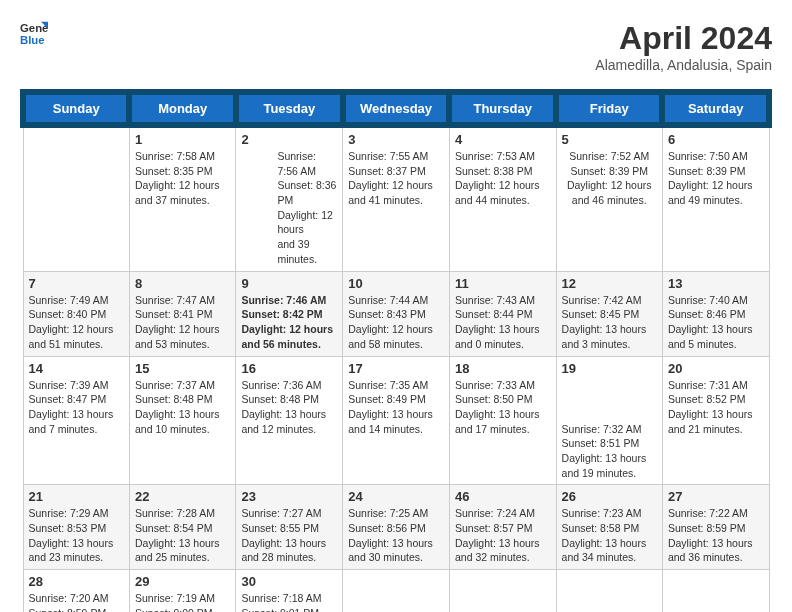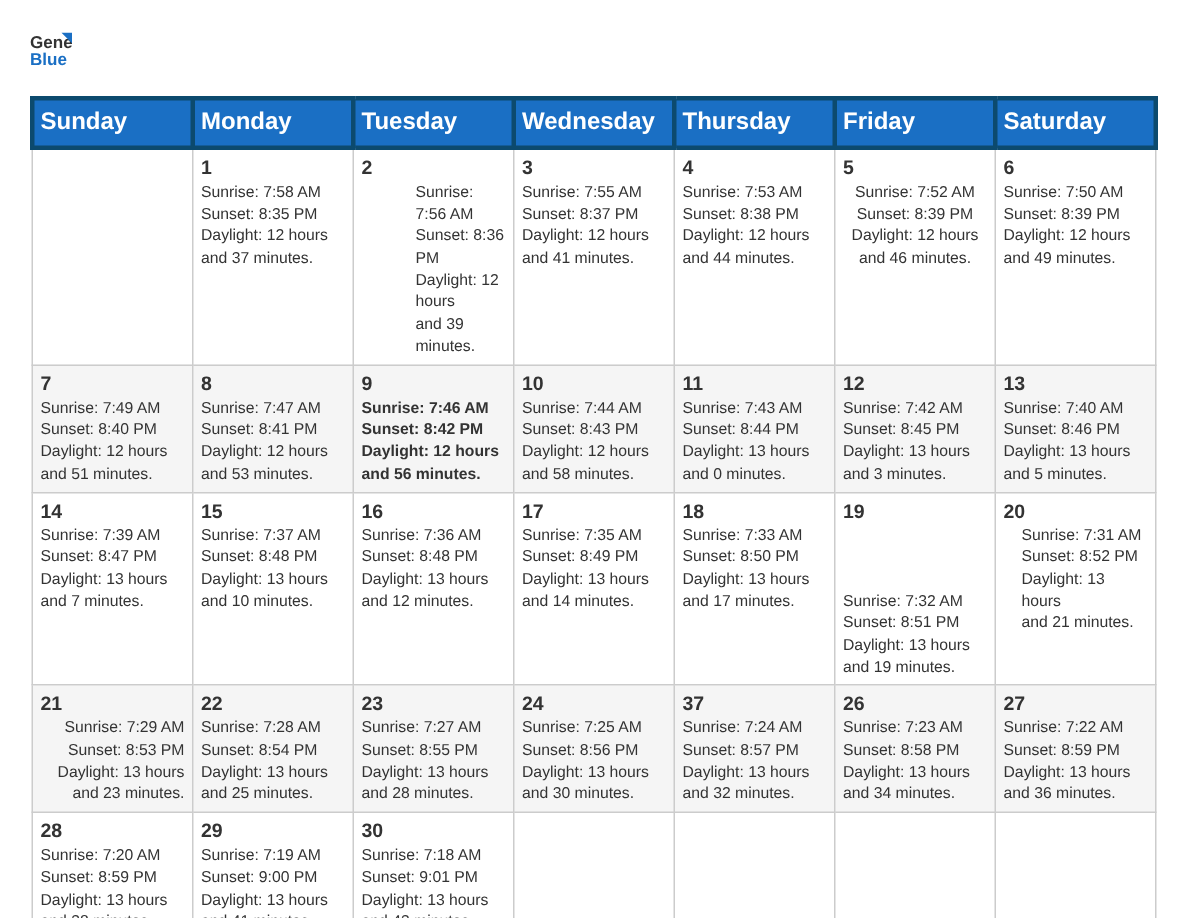--- a/index.html
+++ b/index.html
@@ -88,6 +88,10 @@
       <text x="0" y="27" font-size="13" font-weight="bold" fill="#1a6fc4">Blue</text>
       <polygon points="24,2 32,10 32,2" fill="#1a6fc4"></polygon>
     </svg>
+  </div>
+  <div class="title-block">
+    <div class="month-title">April 2024</div>
+    <div class="location">Alamedilla, Andalusia, Spain</div>
   </div>
 </div>
 

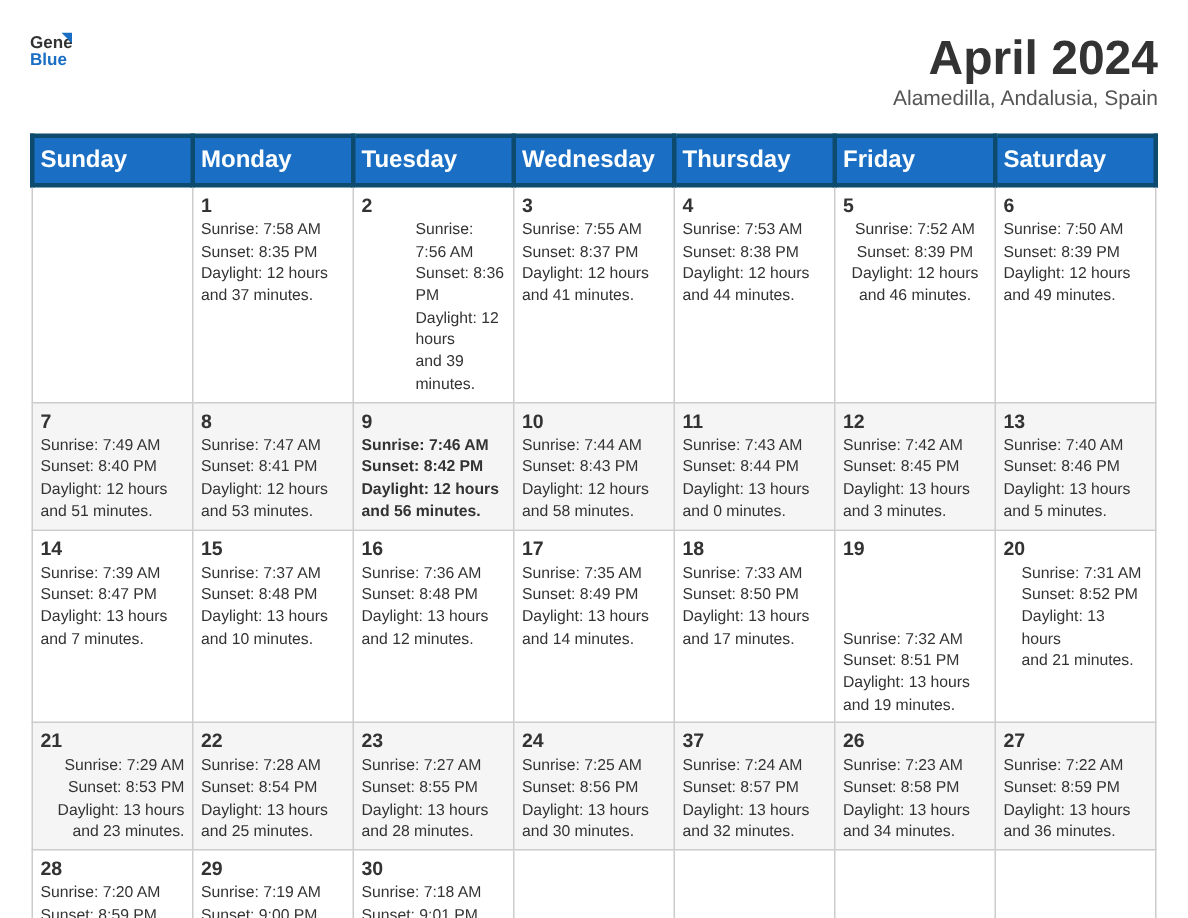--- a/index.html
+++ b/index.html
@@ -46,10 +46,10 @@
       background-color: #1a6fc4;
       color: #fff;
       padding: 6px 4px;
-      text-align: left;
-      font-size: 16px;
+      text-align: center;
+      font-size: 13px;
       font-weight: bold;
-      border: 3px solid #0c4a6e;
+      border: 6px solid #0c4a6e;
     }
     tbody tr td {
       vertical-align: top;

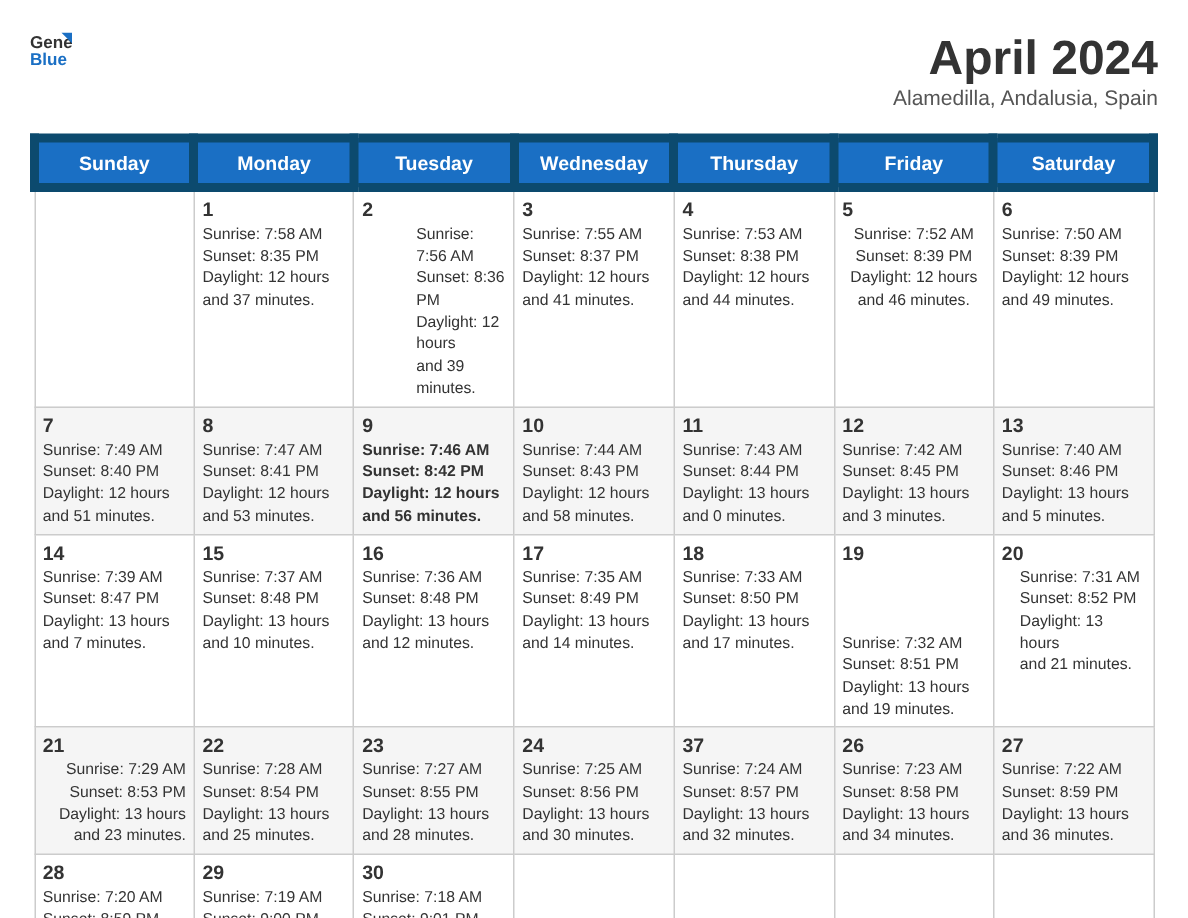--- a/index.html
+++ b/index.html
@@ -249,7 +249,7 @@
         </td>
         <td>
           <span class="day-number">20</span>
-          <div class="day-info" style="white-space: pre-line; margin-left: 12px;">Sunrise: 7:31 AM
+          <div class="day-info" style="white-space: pre-line;">Sunrise: 7:31 AM
 Sunset: 8:52 PM
 Daylight: 13 hours
 and 21 minutes.</div>

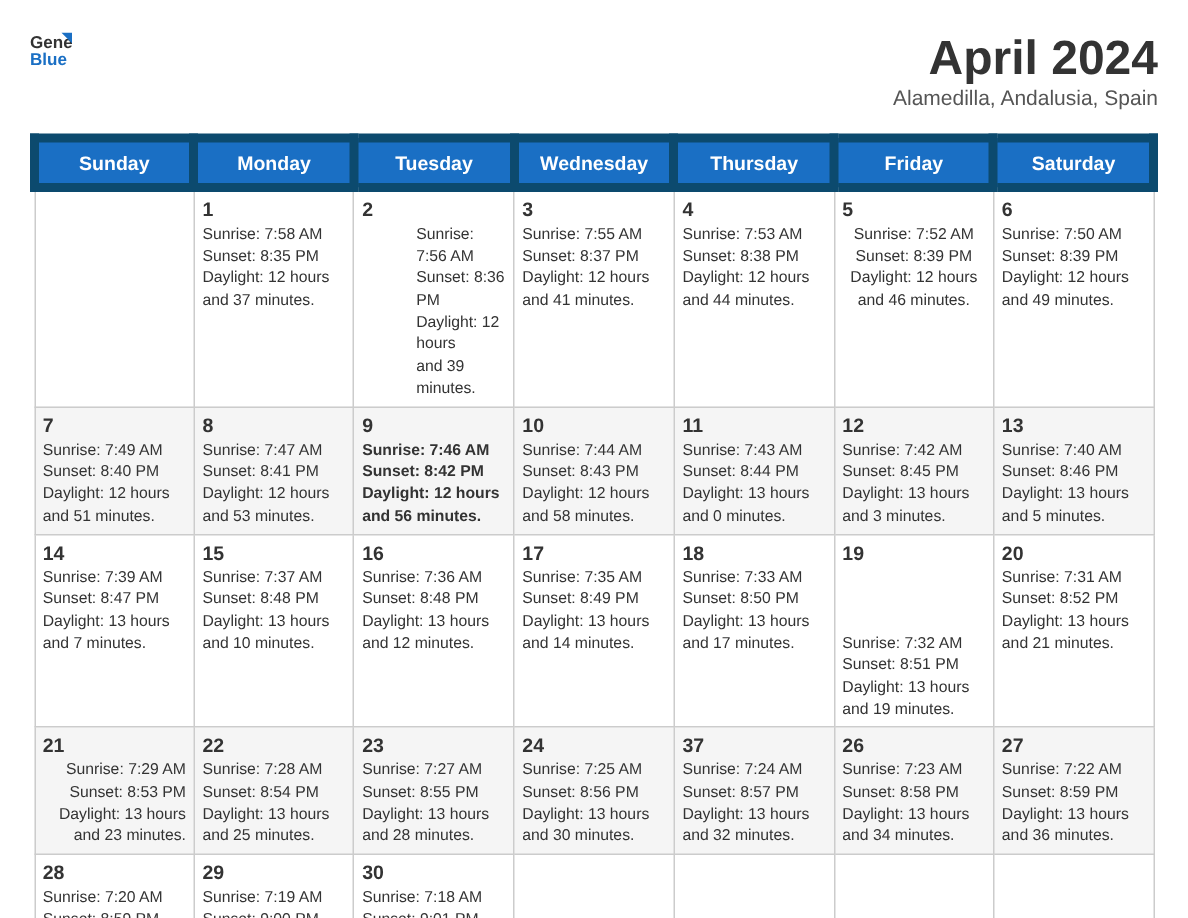--- a/index.html
+++ b/index.html
@@ -285,7 +285,7 @@
 and 30 minutes.</div>
         </td>
         <td>
-          <span class="day-number">37</span>
+          <span class="day-number">46</span>
           <div class="day-info" style="white-space: pre-line;">Sunrise: 7:24 AM
 Sunset: 8:57 PM
 Daylight: 13 hours

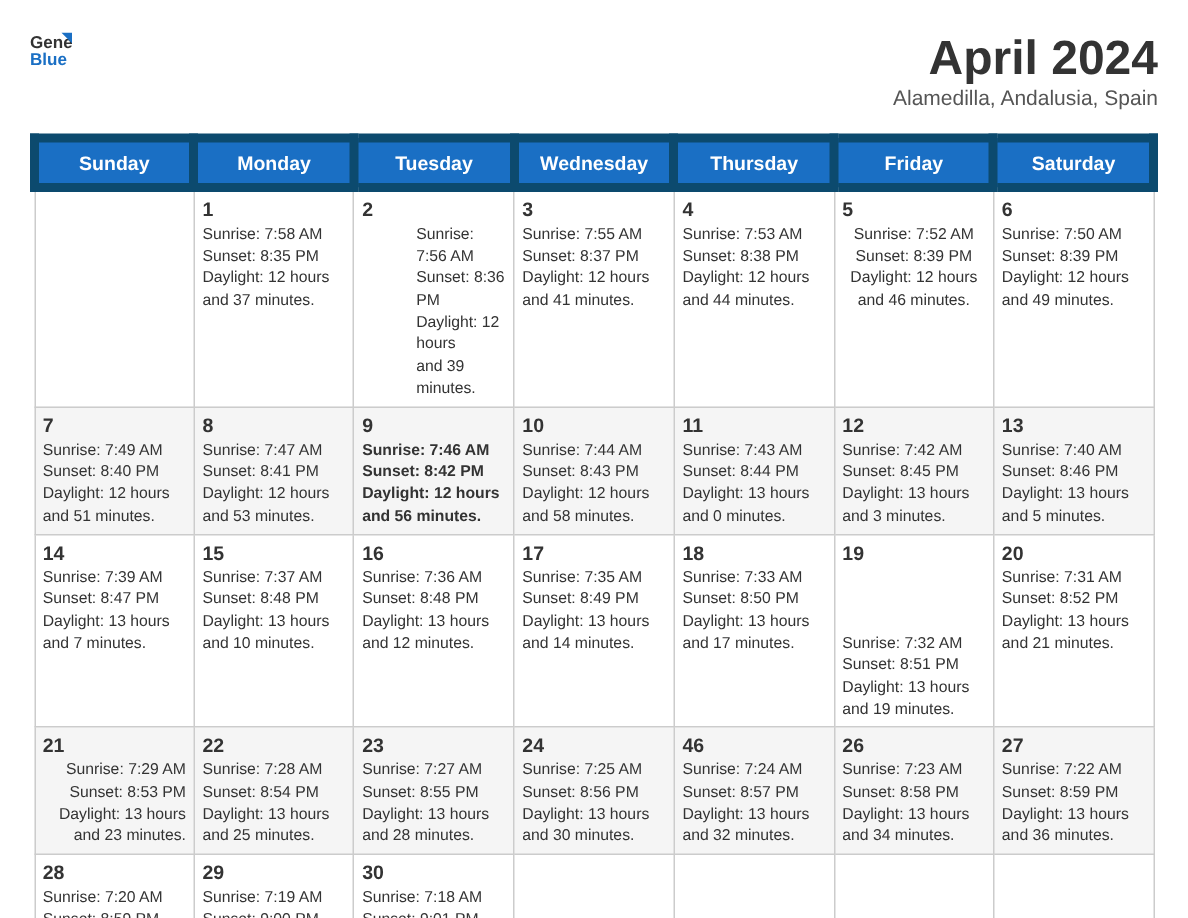--- a/index.html
+++ b/index.html
@@ -258,7 +258,7 @@
       <tr>
         <td>
           <span class="day-number">21</span>
-          <div class="day-info" style="white-space: pre-line; text-align: right;">Sunrise: 7:29 AM
+          <div class="day-info" style="white-space: pre-line;">Sunrise: 7:29 AM
 Sunset: 8:53 PM
 Daylight: 13 hours
 and 23 minutes.</div>

